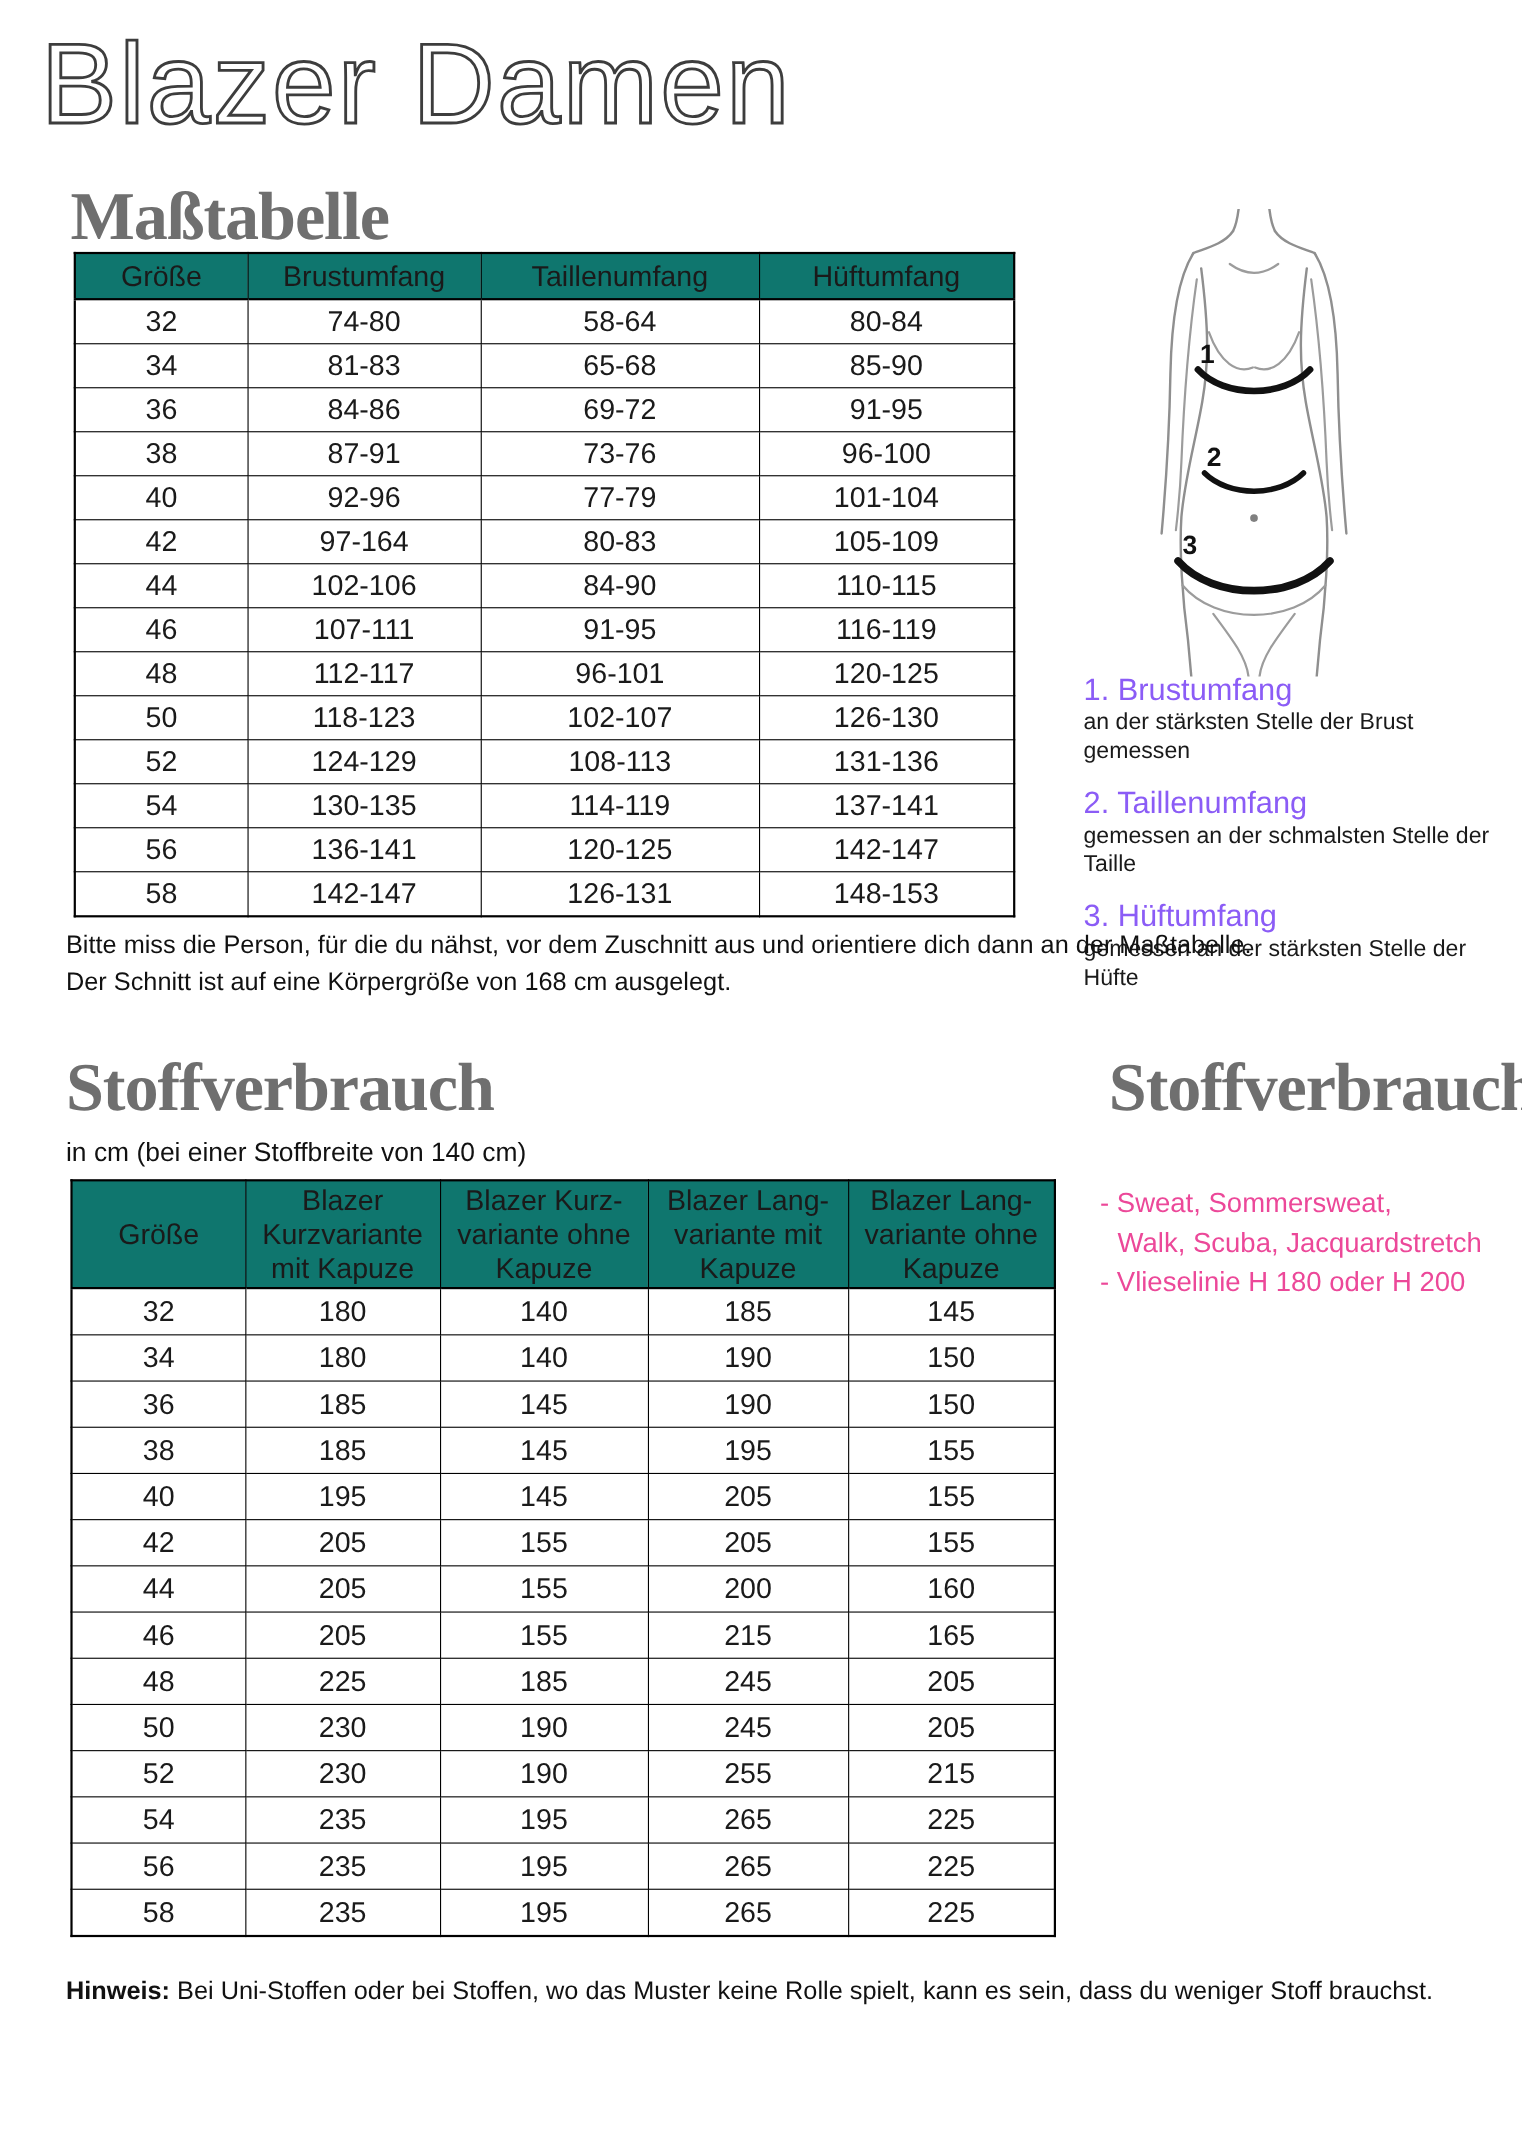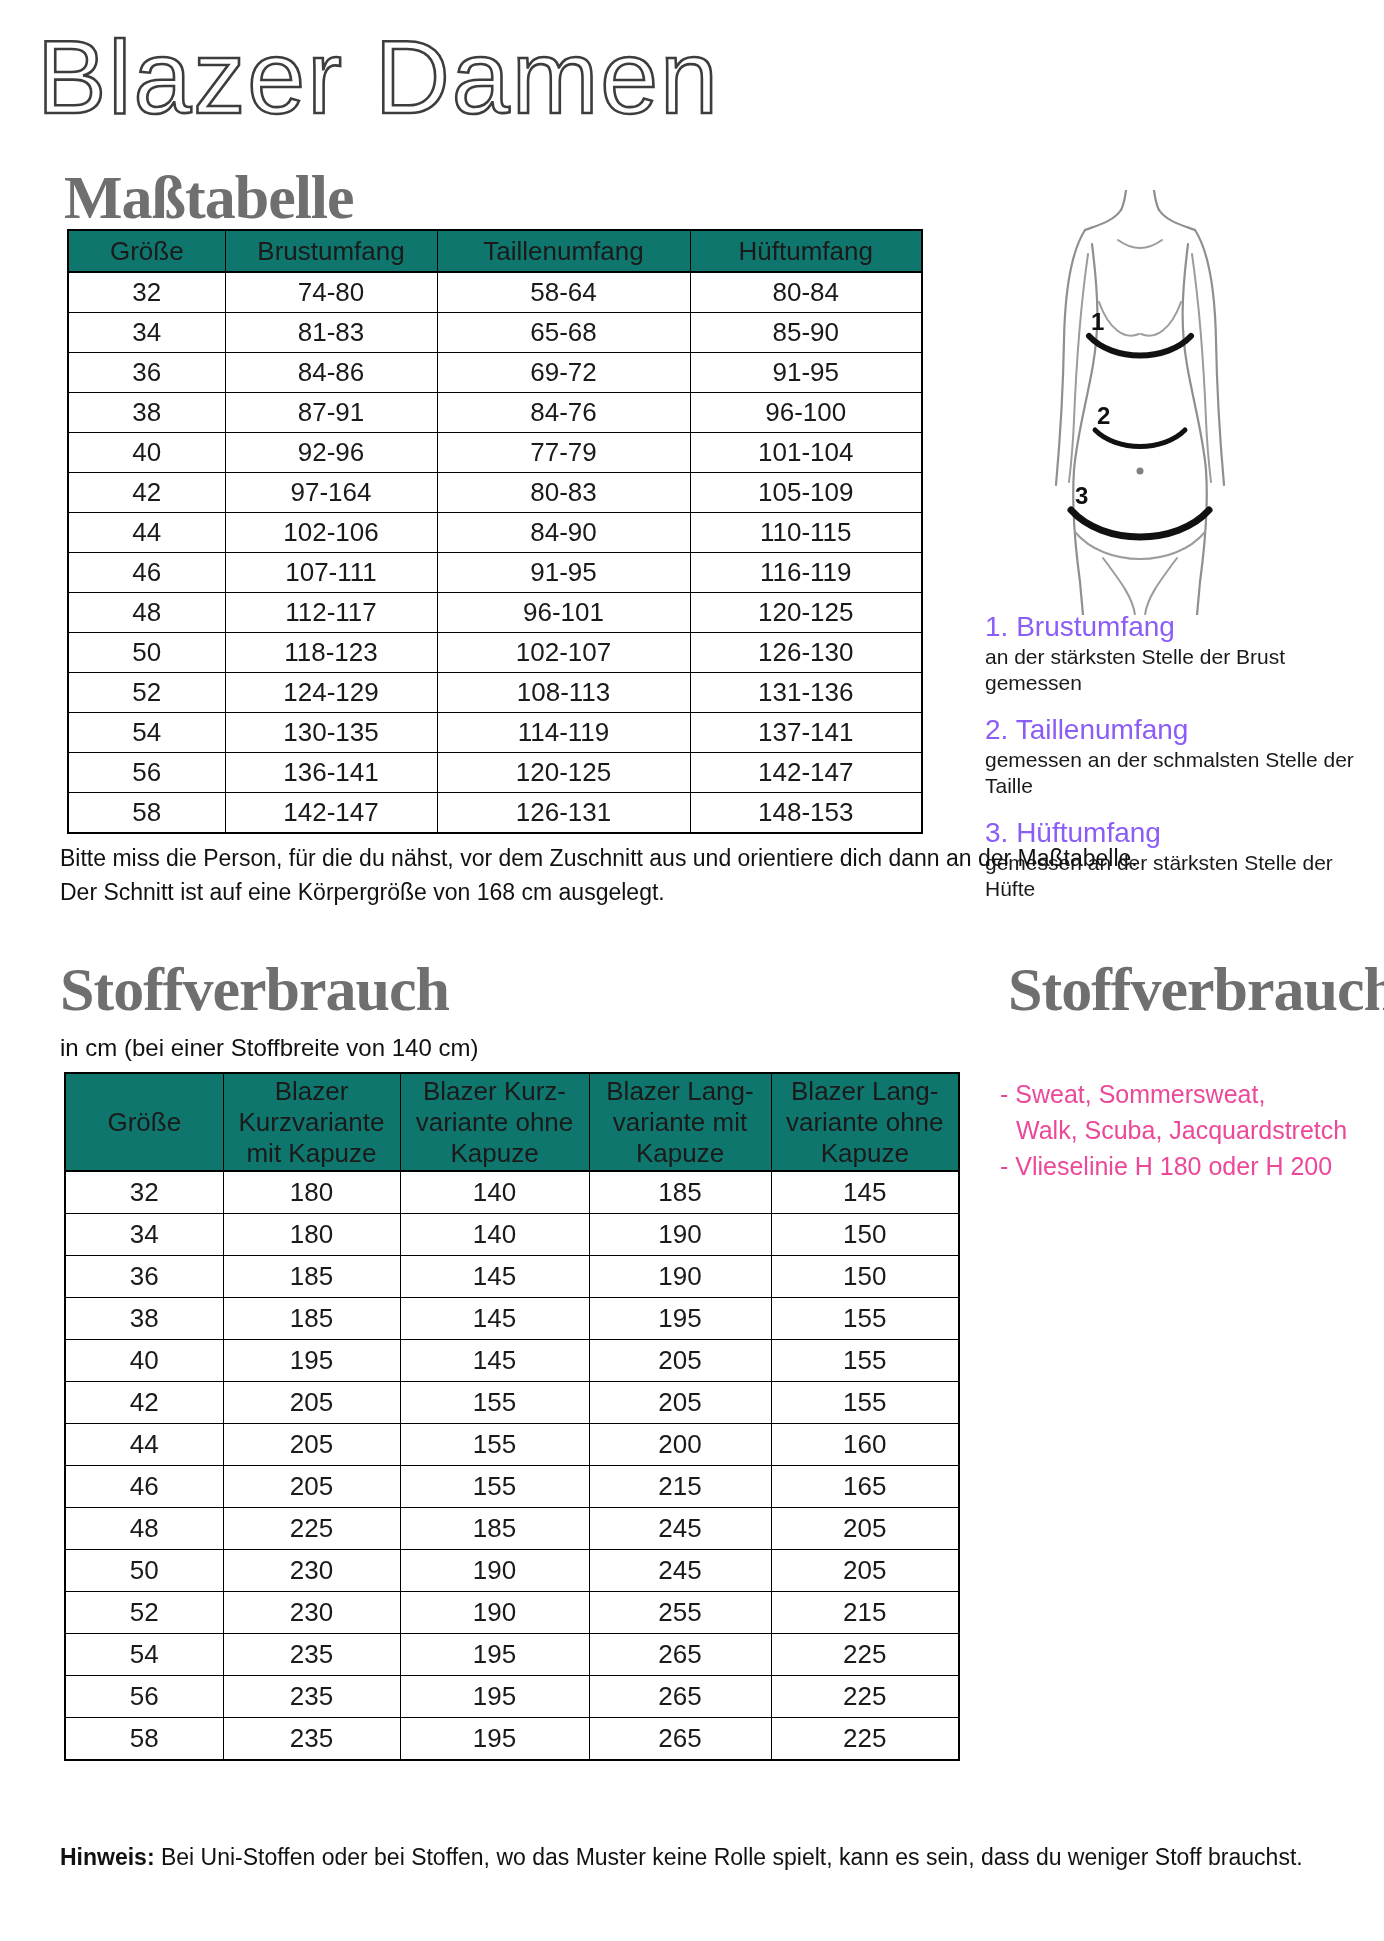--- a/index.html
+++ b/index.html
@@ -107,7 +107,7 @@
       <tr>
         <td>38</td>
         <td>87-91</td>
-        <td>84-76</td>
+        <td>73-76</td>
         <td>96-100</td>
       </tr>
       <tr>

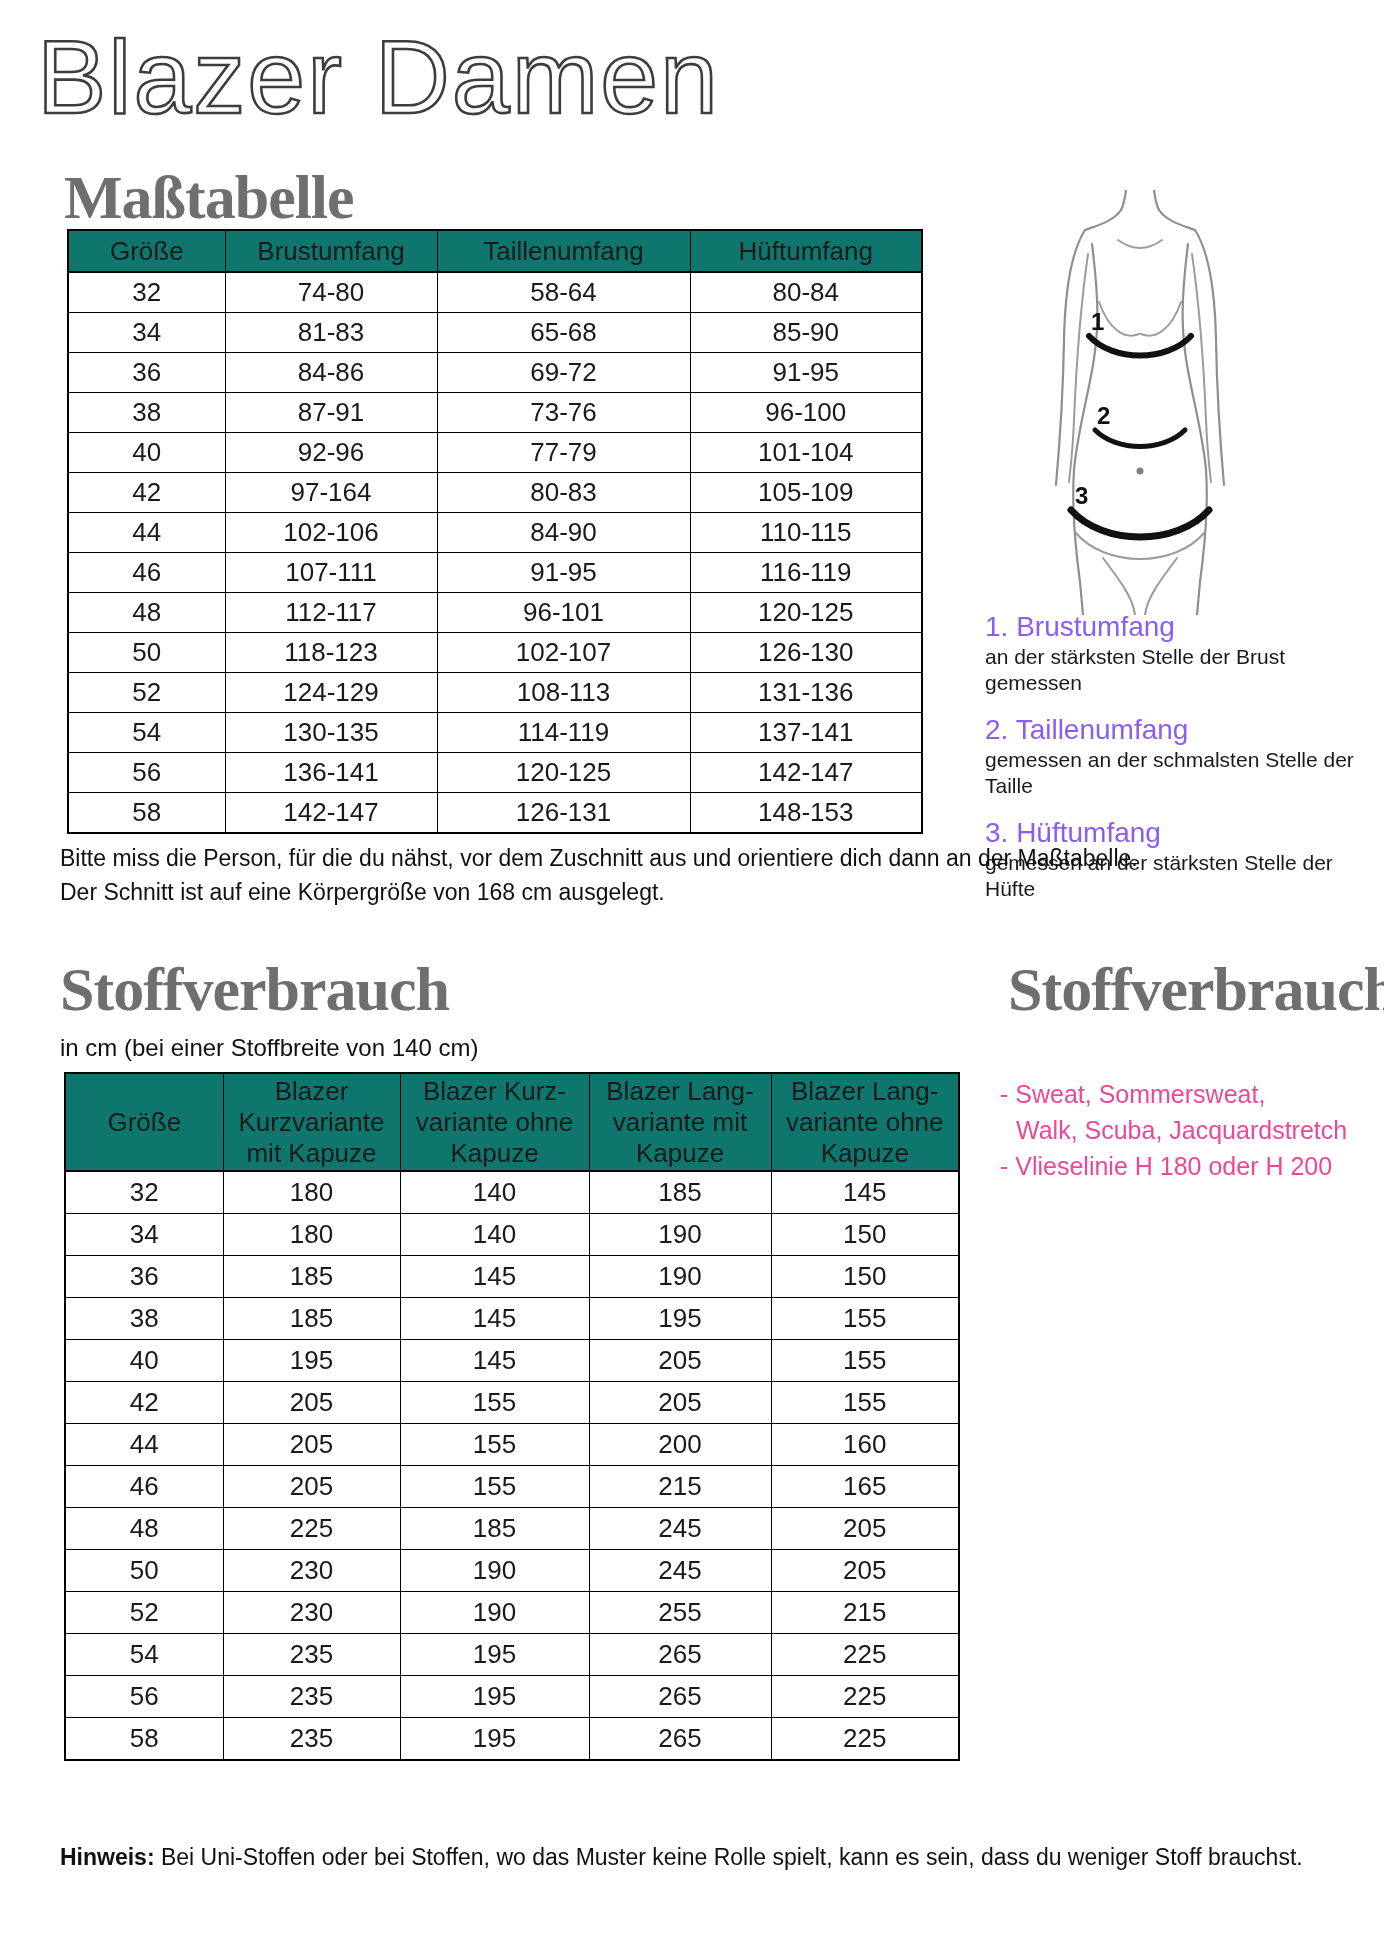--- a/index.html
+++ b/index.html
@@ -60,7 +60,7 @@
   .mass-note{position:absolute;left:60px;top:841px;font-size:23px;line-height:34px;color:#111;}
   .material-items{position:absolute;left:1000px;top:1076px;font-size:25px;line-height:36px;color:#ec4899;}
   .material-items .indent{padding-left:16px;}
-  .hinweis{position:absolute;left:60px;top:1844px;font-size:23px;color:#111;}
+  .hinweis{position:absolute;left:60px;top:1796px;font-size:23px;color:#111;}
   .hinweis b{font-weight:bold;}
 </style>
 </head>

